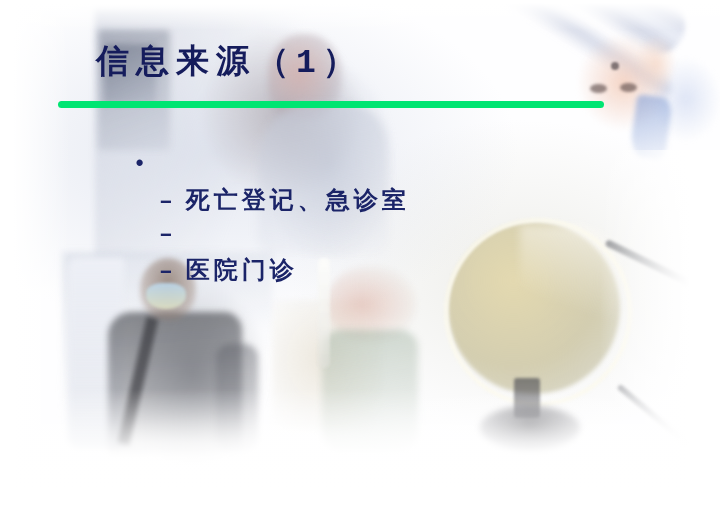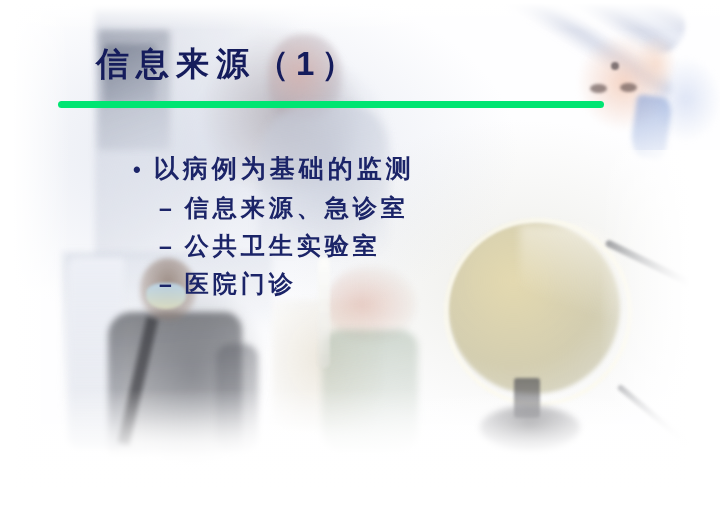--- a/index.html
+++ b/index.html
@@ -13,7 +13,7 @@
     height: 509px;
     overflow: hidden;
     background: #fefeff;
-    font-family: Liberation Sans, sans-serif;
+    font-family: Liberation Mono, monospace;
   }
 
   

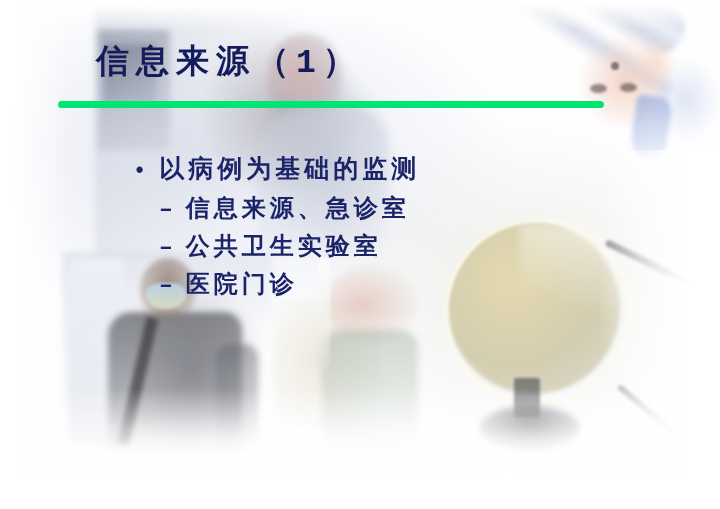--- a/index.html
+++ b/index.html
@@ -405,7 +405,6 @@
 
     <div class="line lvl1">
       <span class="marker">•</span>
-      <span>以病例为基础的监测</span>
     </div>
 
     <div class="line lvl2">

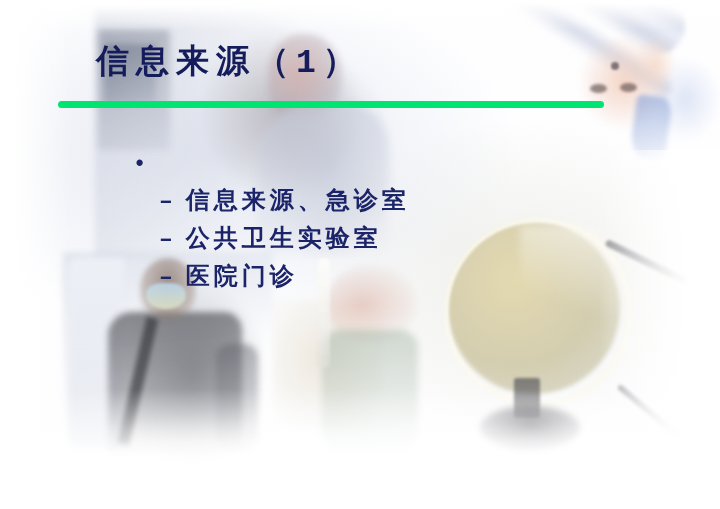--- a/index.html
+++ b/index.html
@@ -409,7 +409,7 @@
 
     <div class="line lvl2">
       <span class="marker">–</span>
-      <span>信息来源、急诊室</span>
+      <span>死亡登记、急诊室</span>
     </div>
 
     <div class="line lvl2">

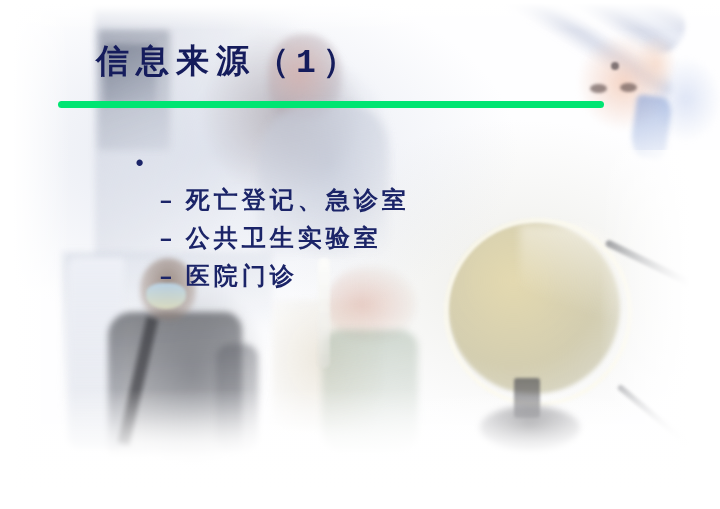--- a/index.html
+++ b/index.html
@@ -414,7 +414,6 @@
 
     <div class="line lvl2">
       <span class="marker">–</span>
-      <span>公共卫生实验室</span>
     </div>
 
     <div class="line lvl2">

